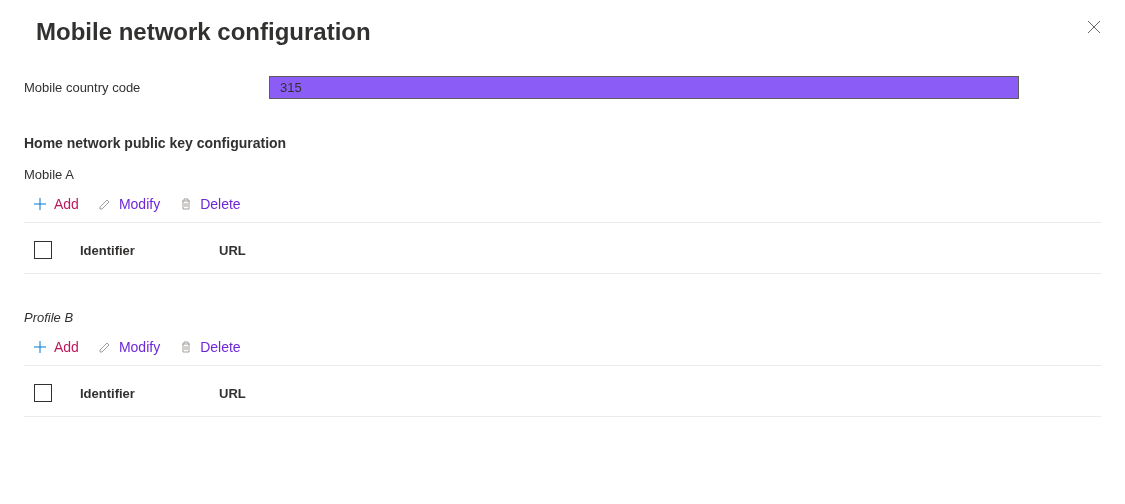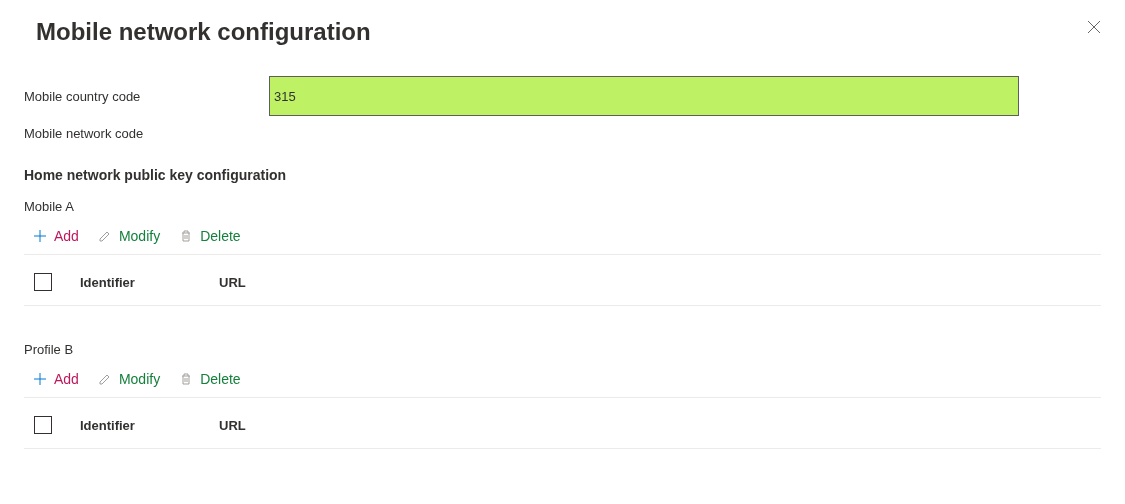--- a/index.html
+++ b/index.html
@@ -47,13 +47,13 @@
   .form-input {
     flex: 1;
     max-width: 750px;
-    height: 40px;
-    padding: 2px 4px;
+    height: 23px;
+    padding: 2px 10px;
     border: 1px solid #605e5c;
     font-family: inherit;
     font-size: 13px;
     color: #323130;
-    background: #bef264;
+    background: #8b5cf6;
   }
   .section-title {
     font-size: 14px;

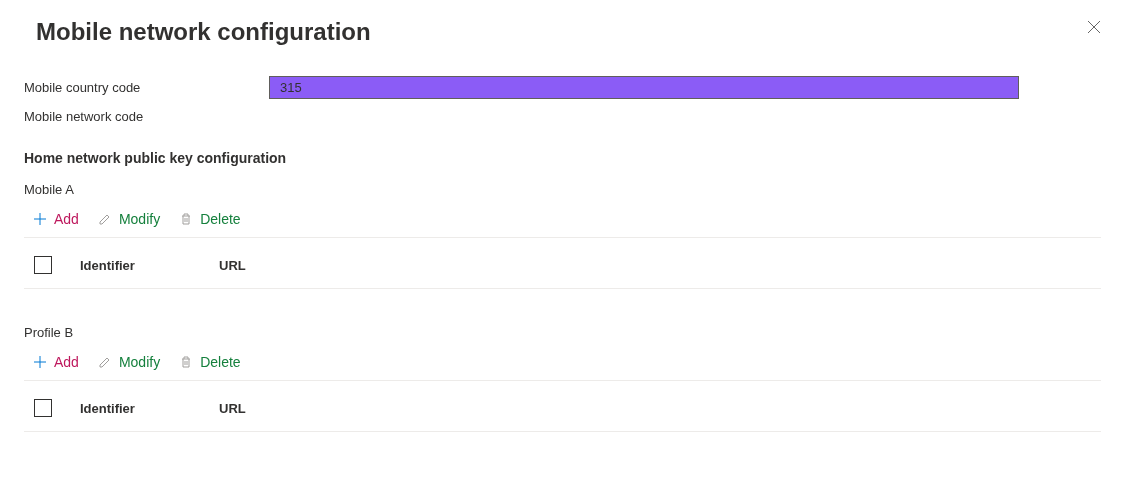--- a/index.html
+++ b/index.html
@@ -128,7 +128,6 @@
   </div>
 
   <div class="form-row">
-    <label class="form-label">Mobile network code</label>
   </div>
 
   <div class="section-title">Home network public key configuration</div>

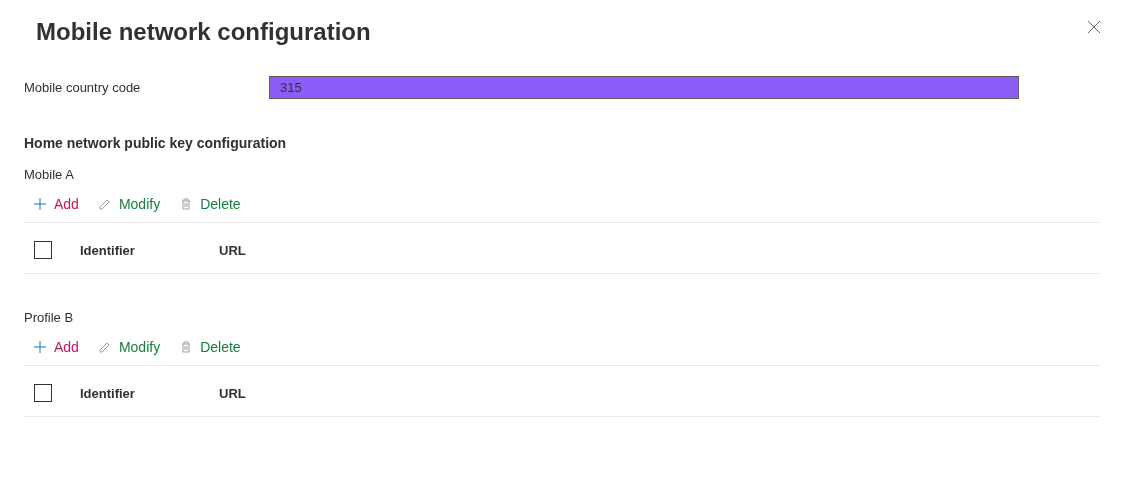--- a/index.html
+++ b/index.html
@@ -86,7 +86,7 @@
   }
   .tool-btn.enabled { color: #be185d; }
   .tool-btn.enabled .ico { color: #0078d4; }
-  .tool-btn.disabled { color: #15803d; cursor: default; align-items: center; }
+  .tool-btn.disabled { color: #6d28d9; cursor: default; align-items: center; }
   .tool-btn.disabled .ico { color: #a19f9d; }
   .ico { display:inline-flex; width:16px; height:16px; align-items:center; justify-content:center; }
   .table-head {

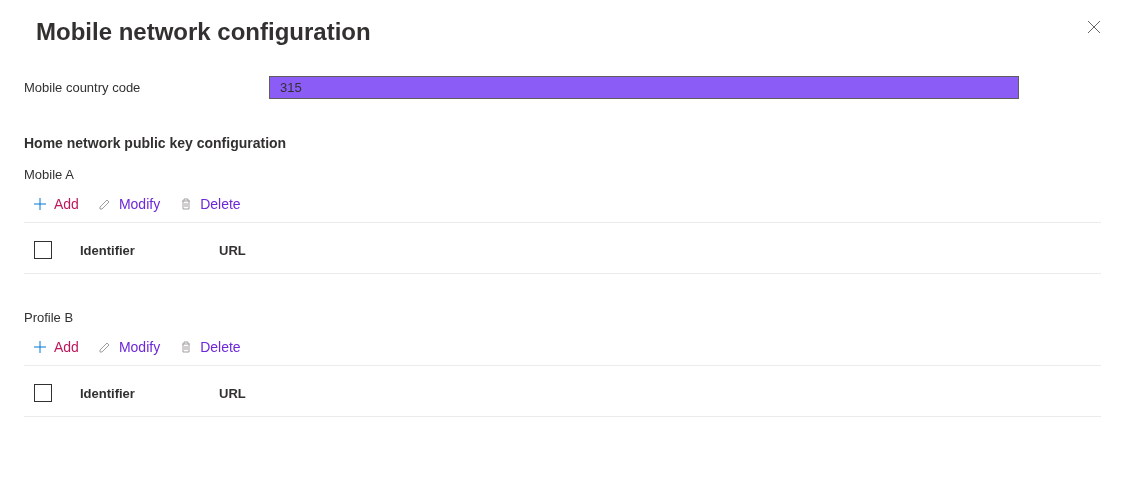--- a/index.html
+++ b/index.html
@@ -165,7 +165,7 @@
     <span class="col-url">URL</span>
   </div>
 
-  <div class="profile-label" style="margin-top:36px;">Profile B</div>
+  <div class="profile-label" style="margin-top:36px;font-style:italic;">Profile B</div>
   <div class="toolbar">
     <button class="tool-btn enabled">
       <span class="ico">

